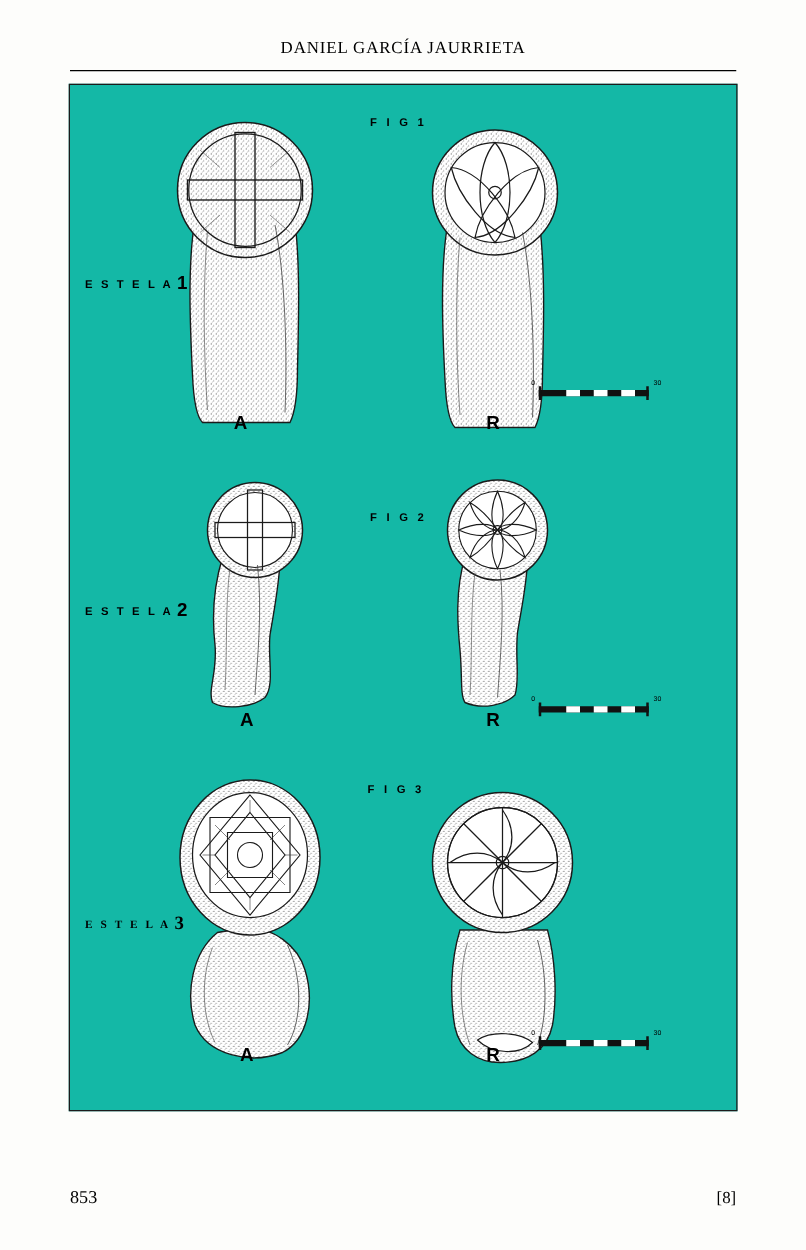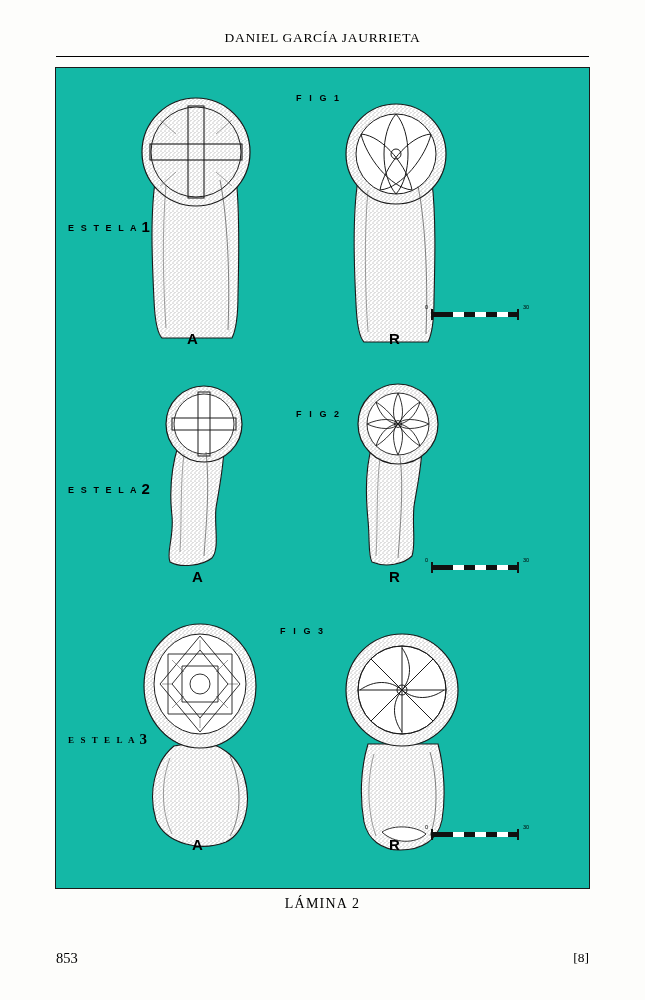--- a/index.html
+++ b/index.html
@@ -278,7 +278,7 @@
       <div class="t1">30</div>
     </div>
 
-    <div class="fig-label" style="top:558px; left:224px;">F I G   3</div>
+    <div class="fig-label" style="top:558px; left:238px;">F I G   3</div>
 
     <div class="row-label" style="top:663px; left:12px;font-family:Liberation Serif, serif;">
       <span>E S T E L A</span><span class="num">3</span>

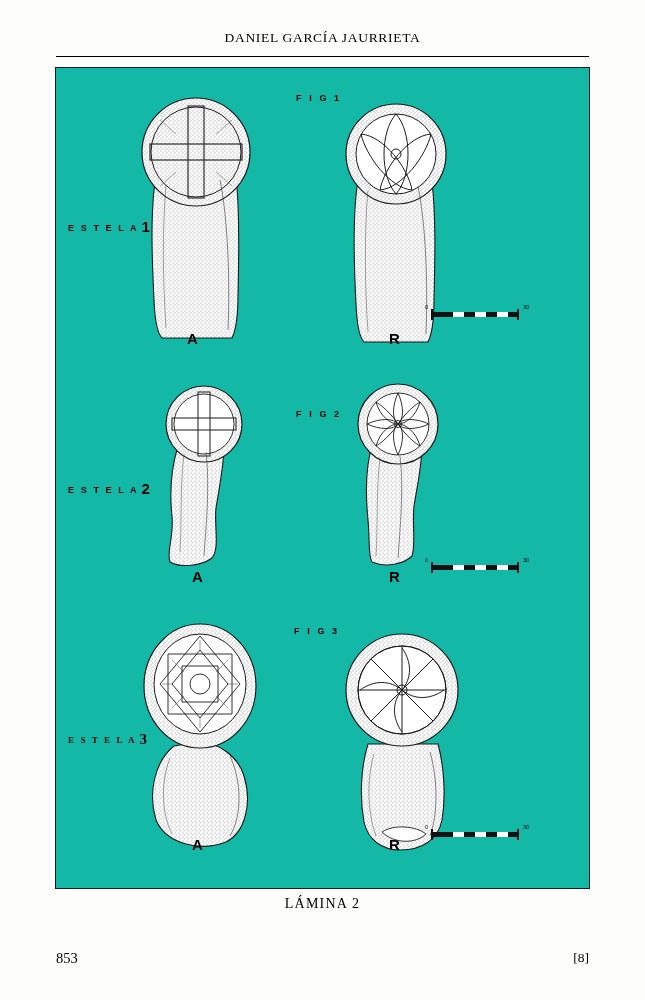--- a/index.html
+++ b/index.html
@@ -354,7 +354,6 @@
 
   </div>
 
-  <div class="caption">LÁMINA 2</div>
 
   <div class="folio">853</div>
   <div class="bracket">[8]</div>

